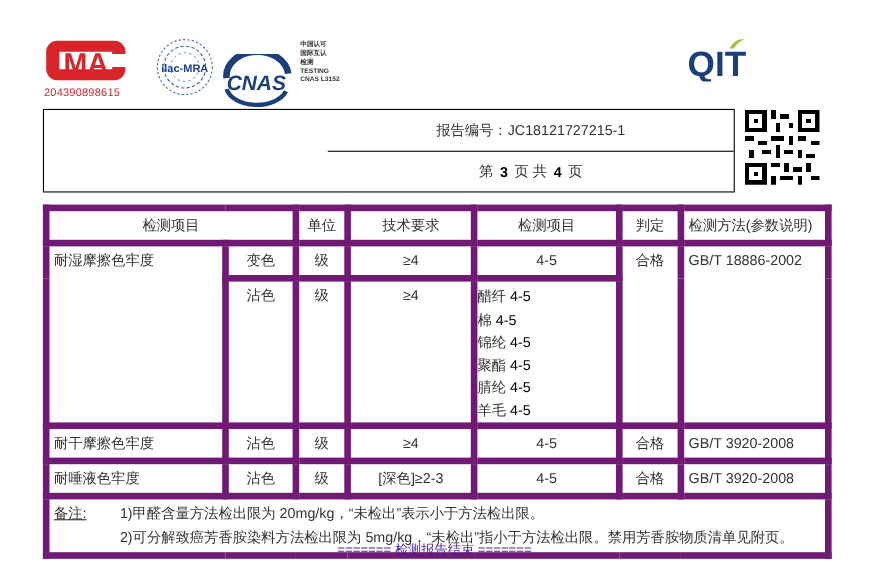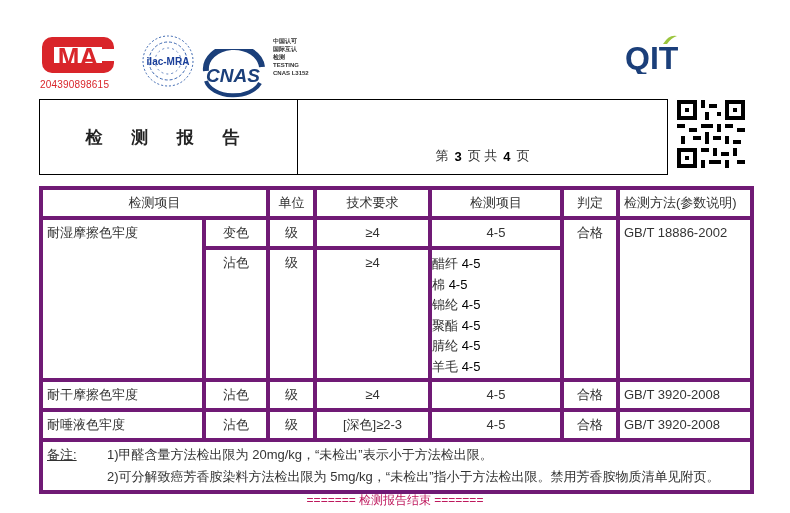--- a/index.html
+++ b/index.html
@@ -78,6 +78,10 @@
 
 <div class="abs hdr">
   <div class="hdr-left">检 测 报 告</div>
+  <div class="hdr-r1">
+    <span>报告编号：</span>
+    <span>JC18121727215-1</span>
+  </div>
   <div class="hdr-r2">
     <span>第</span>
     <b>3</b>

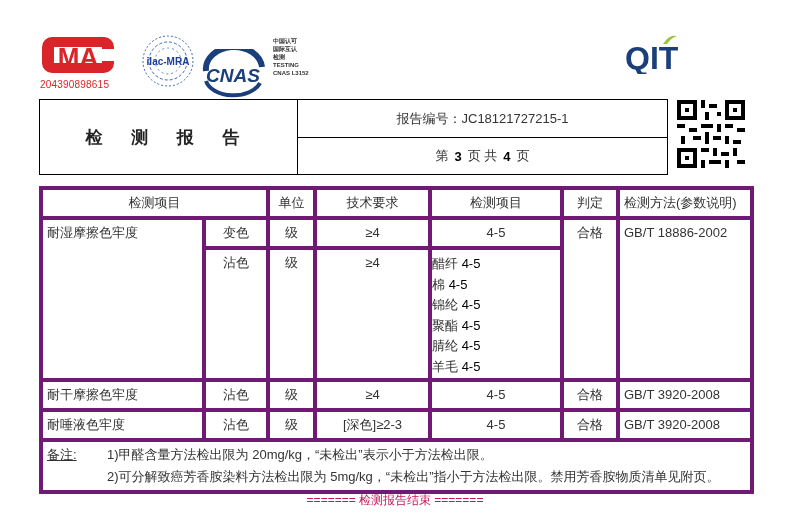--- a/index.html
+++ b/index.html
@@ -77,7 +77,6 @@
 </div>
 
 <div class="abs hdr">
-  <div class="hdr-left">检 测 报 告</div>
   <div class="hdr-r1">
     <span>报告编号：</span>
     <span>JC18121727215-1</span>

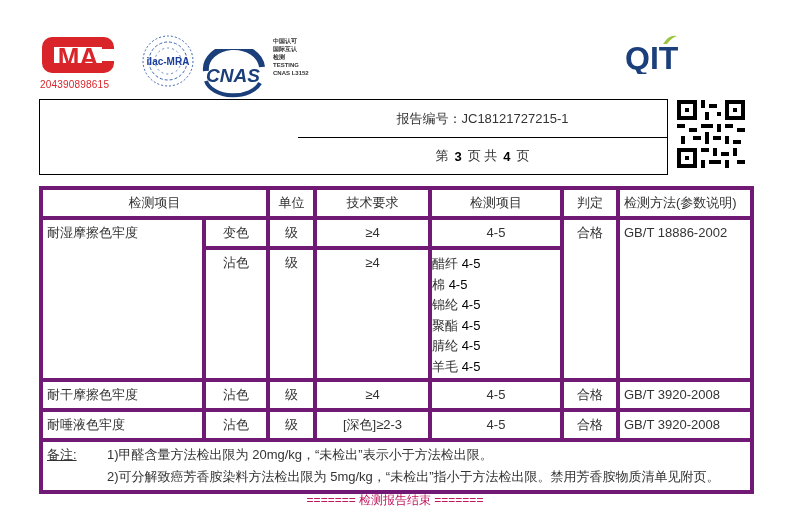--- a/index.html
+++ b/index.html
@@ -25,7 +25,7 @@
   .qr { left:677px; top:100px; width:68px; height:68px; }
   
   table.main { position:absolute; left:39px; top:186px; width:711px; border-collapse:collapse; table-layout:fixed; font-size:13px; }
-  table.main td { border:4px solid #701a75; padding:0; height:26px; text-align:center; vertical-align:top; line-height:26px; color:#333; }
+  table.main td { border:6px solid #701a75; padding:0; height:26px; text-align:center; vertical-align:top; line-height:26px; color:#333; }
   table.main td.left { text-align:left; padding-left:4px; }
   .multi { line-height:20.6px; padding-top:4px; text-align:left; }
   .num { color:#000; }

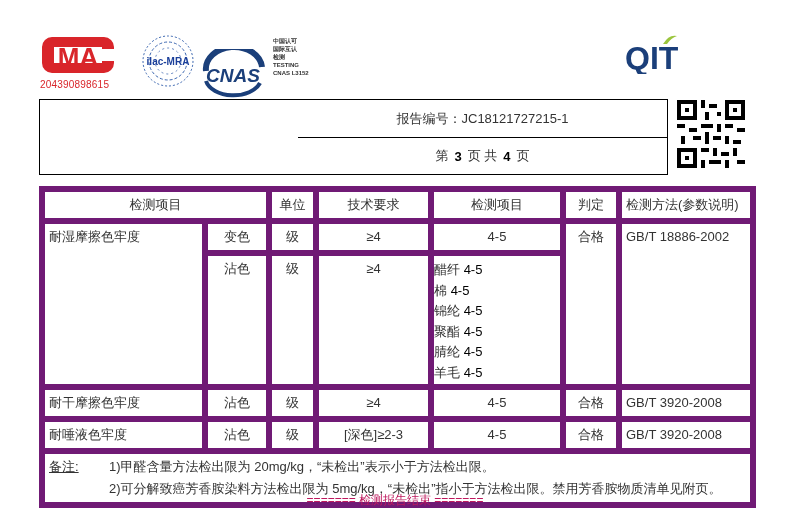--- a/index.html
+++ b/index.html
@@ -32,7 +32,7 @@
   .notes td { text-align:left !important; line-height:22px !important; padding:2px 4px !important; }
   .note-row { display:flex; }
   .note-label { width:60px;text-decoration:underline; }
-  .footer { left:0; width:790px; top:492px; text-align:center; font-size:12px; color:#be185d; }
+  .footer { left:0; width:790px; top:492px; text-align:center; font-size:12px; color:#4c1d95; }
 </style>
 </head>
 <body>

